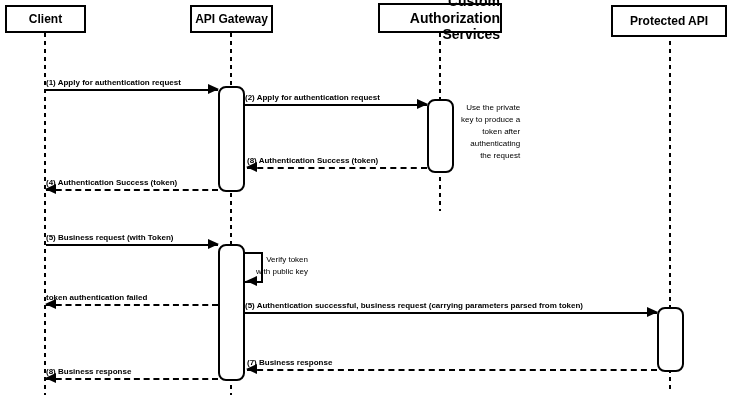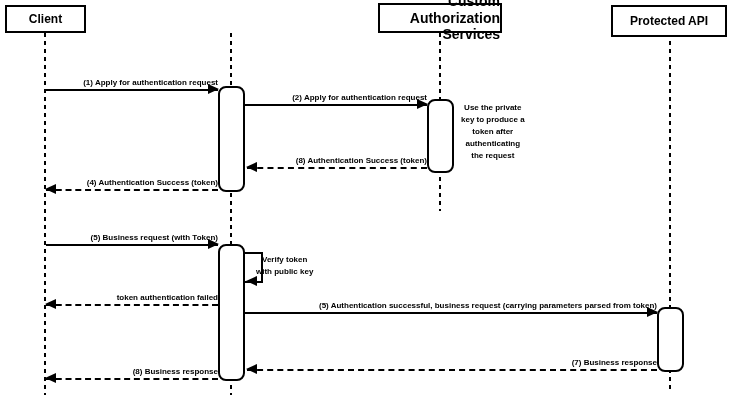--- a/index.html
+++ b/index.html
@@ -61,6 +61,9 @@
 
   <div class="actor" style="left:5px;top:5px;width:81px;height:28px">
     <span>Client</span>
+  </div>
+  <div class="actor" style="left:190px;top:5px;width:83px;height:28px">
+    <span>API Gateway</span>
   </div>
   <div class="actor small" style="left:378px;top:3px;width:124px;height:30px">
     <span>Custom Authorization Services</span>

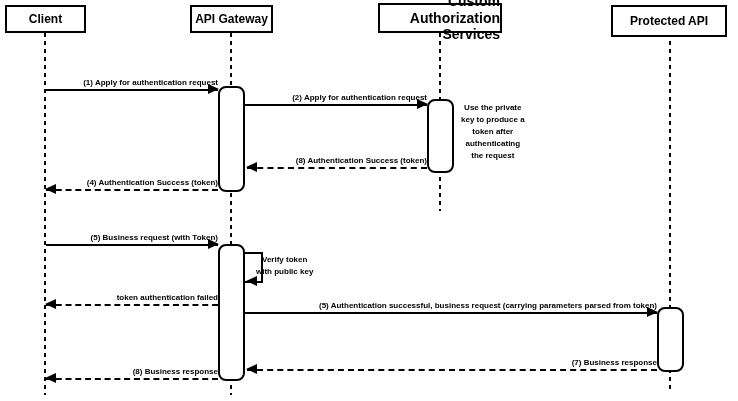--- a/index.html
+++ b/index.html
@@ -34,7 +34,7 @@
   .head-right { right:-1px; border-left:11px solid #000; border-top:5px solid transparent; border-bottom:5px solid transparent; }
   .head-left  { left:-1px;  border-right:11px solid #000; border-top:5px solid transparent; border-bottom:5px solid transparent; }
   .mlabel {
-    position:absolute; left:0; right:0; bottom:3px; text-align:right;
+    position:absolute; left:0; right:0; bottom:3px; text-align:left;
     font-size:8px; font-weight:bold; white-space:nowrap;
   }
   

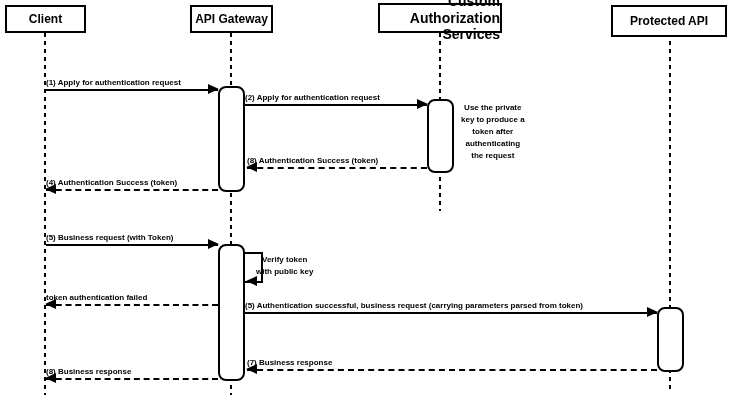--- a/index.html
+++ b/index.html
@@ -45,8 +45,8 @@
   .abs-head { position:absolute; width:0; height:0; z-index:5;
     border-right:11px solid #000; border-top:5px solid transparent; border-bottom:5px solid transparent; }
   .free-label {
-    position:absolute; font-size:8px; font-weight:bold;
-    white-space:pre-line; line-height:12px; z-index:4; text-align:center;
+    position:absolute; font-size:8px; font-weight:normal;
+    white-space:pre-line; line-height:12px; z-index:4; text-align:right;
   }
 </style>
 </head>

